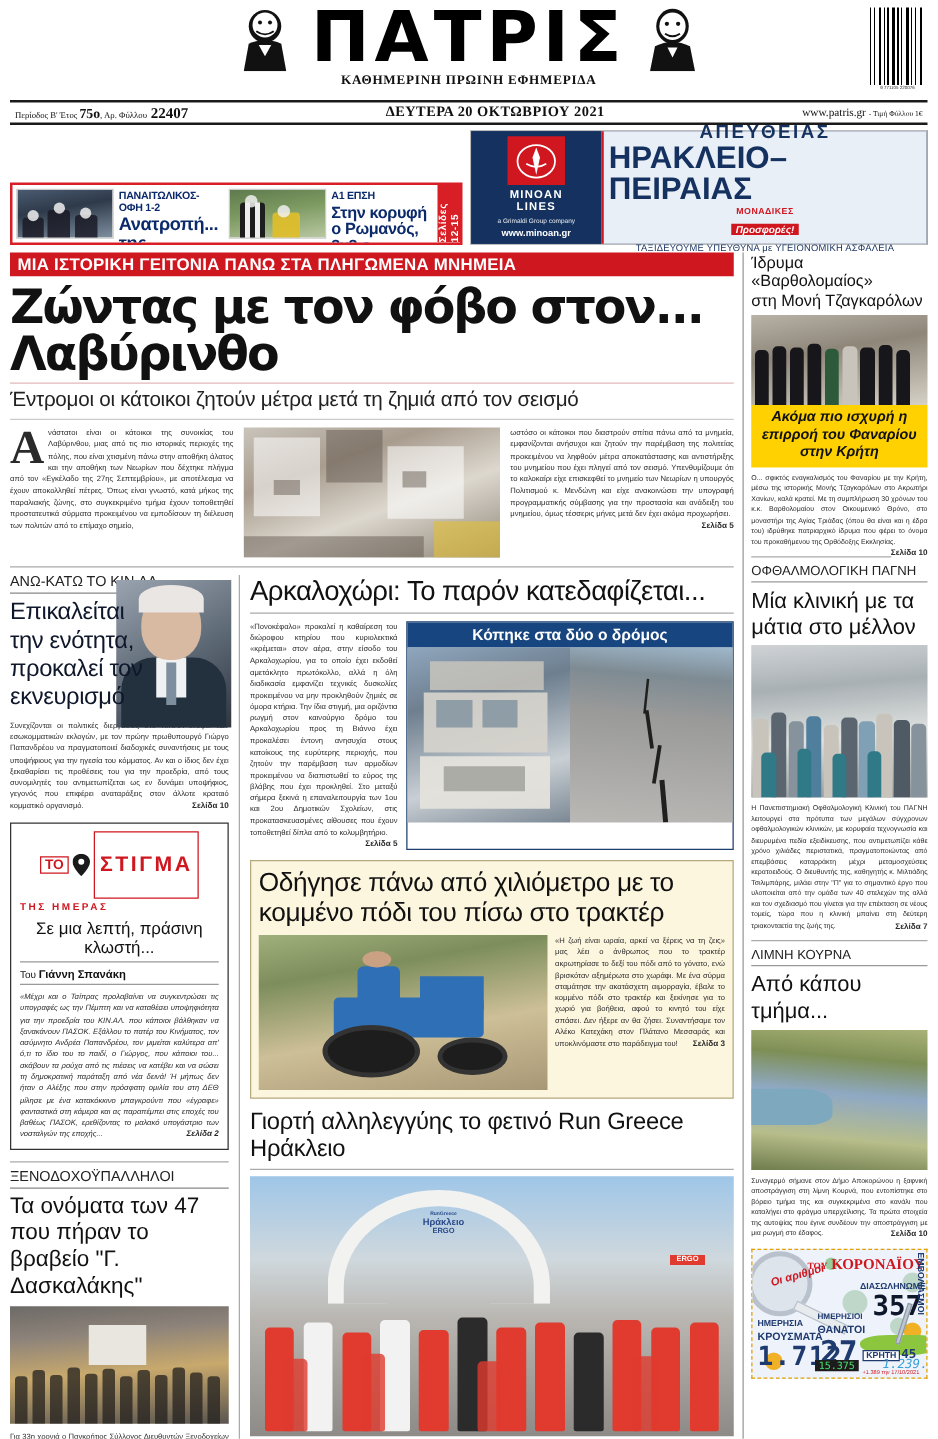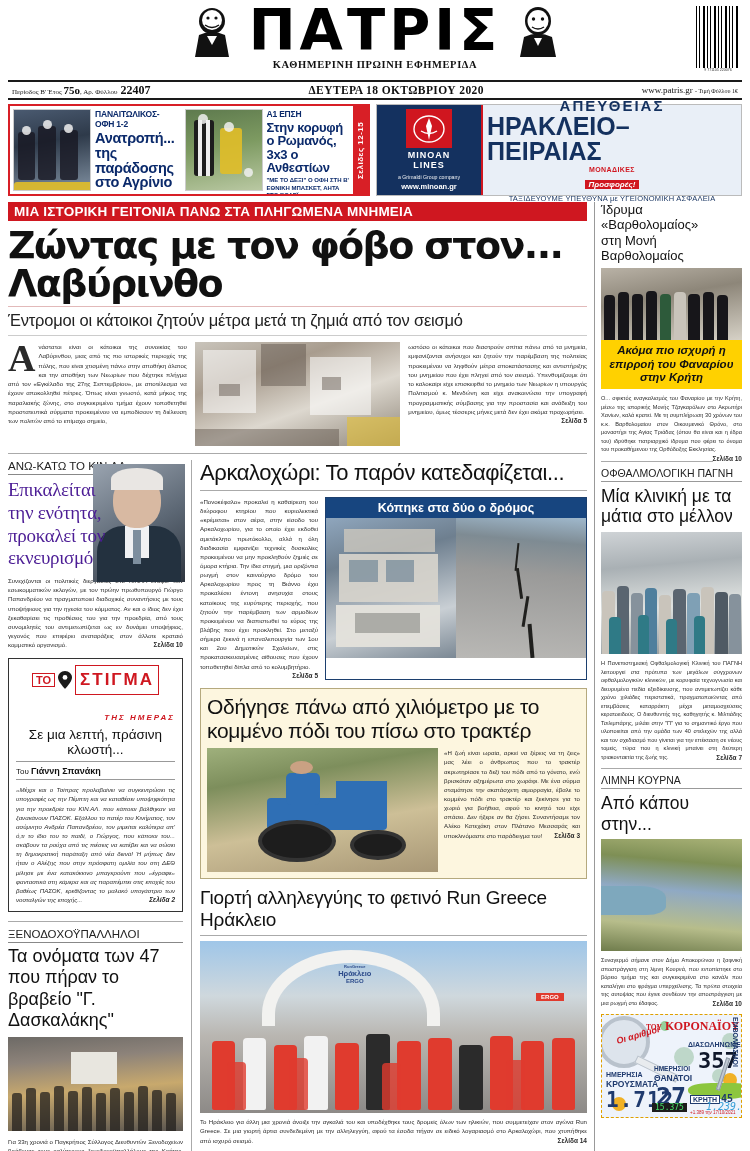--- a/index.html
+++ b/index.html
@@ -280,7 +280,7 @@
       <span>Περίοδος Β' Έτος</span>
       <b>75ο</b><span>, Αρ. Φύλλου</span><span class="issue">22407</span>
     </div>
-    <div class="info-center">ΔΕΥΤΕΡΑ 18 ΟΚΤΩΒΡΙΟΥ 2020</div>
+    <div class="info-center">ΔΕΥΤΕΡΑ 20 ΟΚΤΩΒΡΙΟΥ 2021</div>
     <div class="info-right">
       <span>www.patris.gr</span>
       <span class="price">- Τιμή Φύλλου 1€</span>

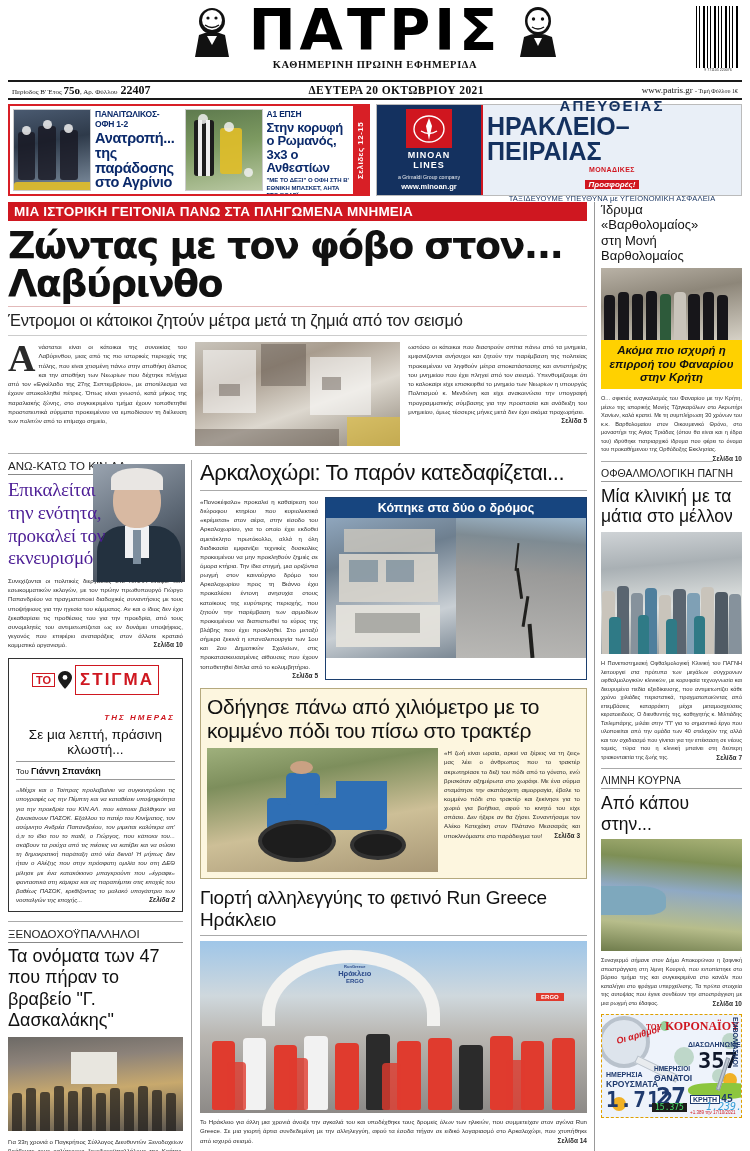--- a/index.html
+++ b/index.html
@@ -49,7 +49,7 @@
   .banner-row { display:flex; gap:6px; margin-top:4px; height:92px; }
   .sports-banner {
     flex:0 0 362px; border:2px solid #d81f26; display:flex; background:#fff;
-    position:relative; overflow:hidden;
+    position:relative; overflow:hidden;margin-top:42px;
   }
   .sb-cell { display:flex; flex:1; padding:3px; gap:4px; }
   .sb-photo { width:78px; flex:0 0 78px; border:1px solid #ccc; position:relative; overflow:hidden; }

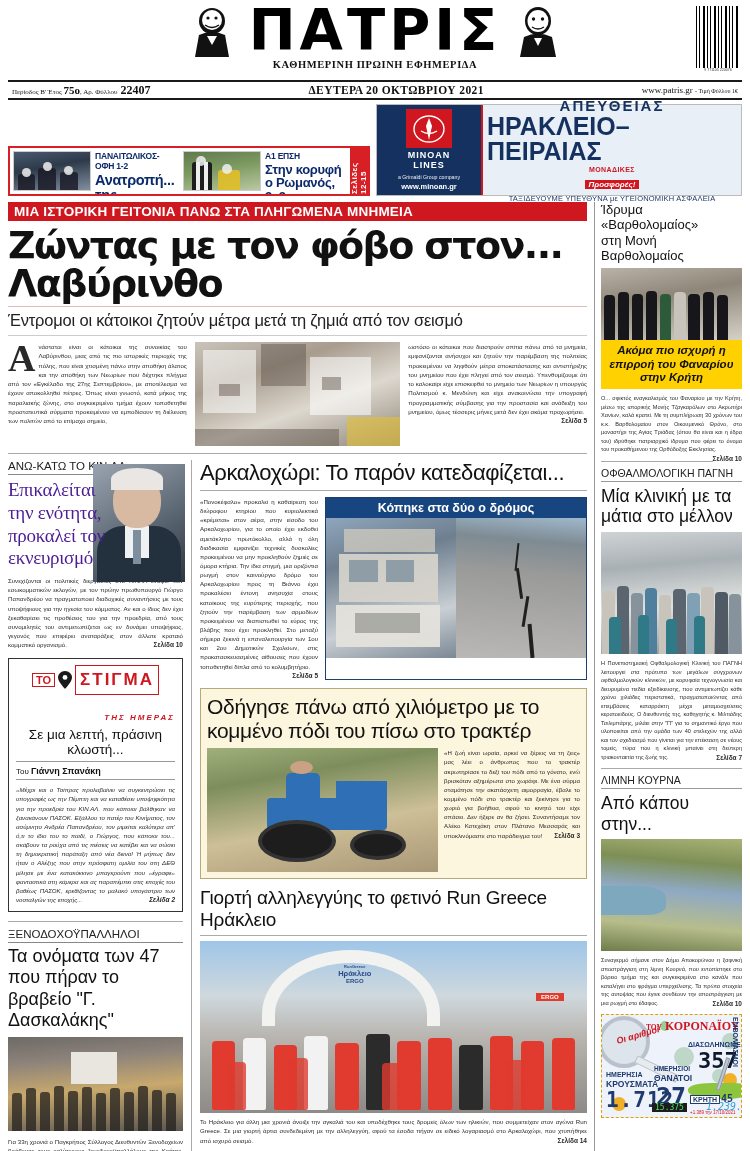--- a/index.html
+++ b/index.html
@@ -535,7 +535,7 @@
 
       <div>
         <div class="r-kicker">Ίδρυμα «Βαρθολομαίος»</div>
-        <div class="r-head">στη Μονή Βαρθολομαίος</div>
+        <div class="r-head">στη Μονή Τζαγκαρόλων</div>
         <div class="r-photo">
           <div class="pr" style="left:2%;width:8%;height:62%;"></div>
           <div class="pr" style="left:12%;width:8%;height:66%;"></div>

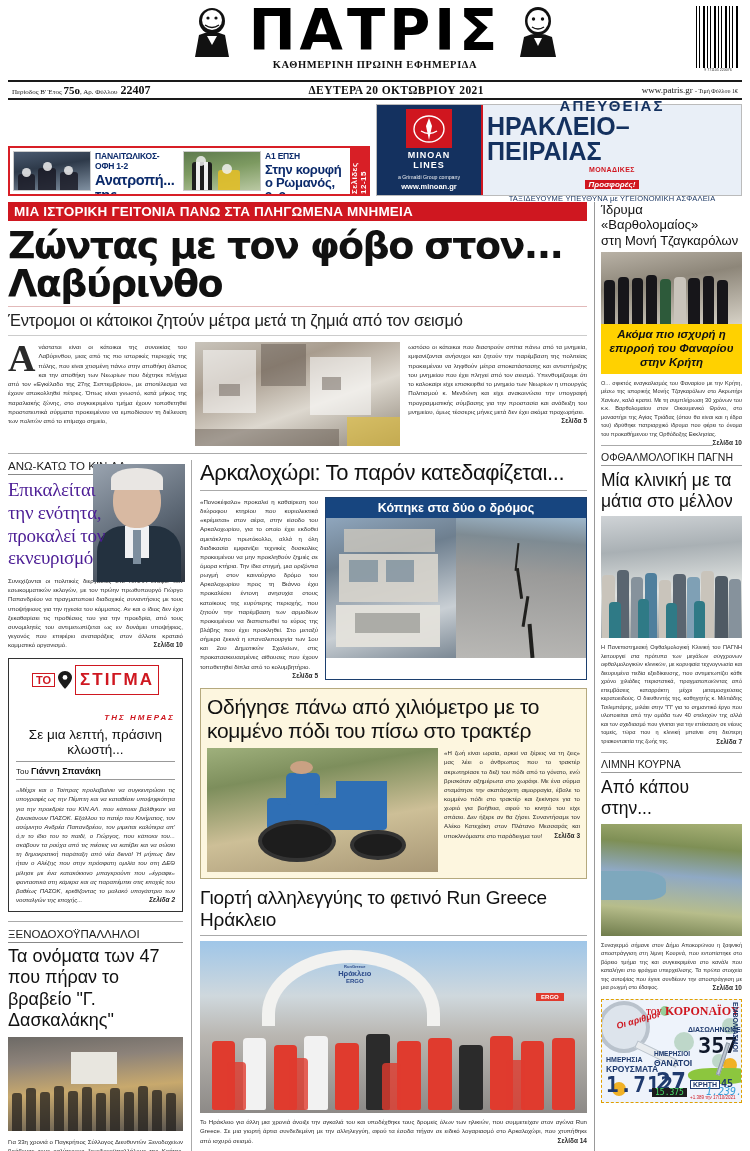--- a/index.html
+++ b/index.html
@@ -129,7 +129,7 @@
 
   .kicker-line { font-size:11.5px; color:#222; border-bottom:1px solid #888; padding-bottom:2px; }
   .art-head {
-    font-size:19px; line-height:1.12; font-weight:normal; color:#4c1d95; margin:4px 0 0 0; letter-spacing:-.3px;font-family:Liberation Serif, serif;
+    font-size:19px; line-height:1.12; font-weight:normal; color:#0f172a; margin:4px 0 0 0; letter-spacing:-.3px;
   }
   .kinal-wrap { position:relative; }
   .kinal-portrait {

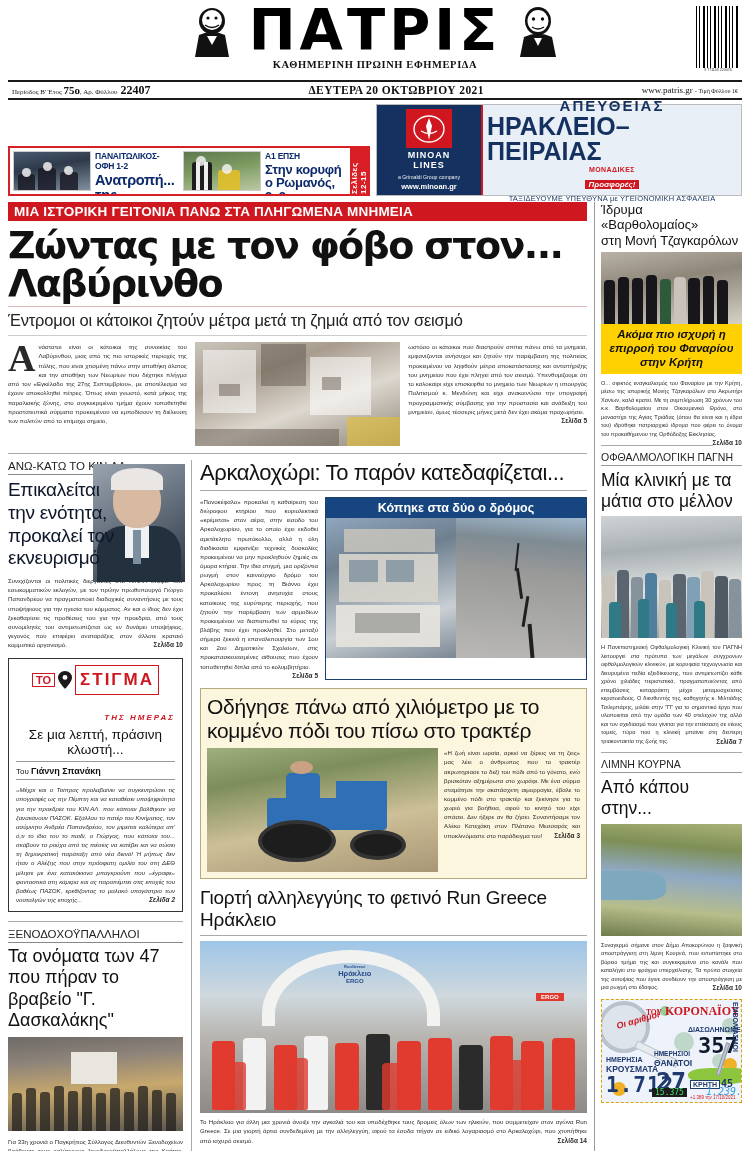--- a/index.html
+++ b/index.html
@@ -149,7 +149,7 @@
   .stigma-top { display:flex; align-items:center; justify-content:center; gap:3px; }
   .stigma-to { font-size:11px; font-weight:bold; color:#cf1720; background:#fff; border:1px solid #cf1720; padding:0 3px; }
   .pin-icon { width:14px; height:18px; }
-  .stigma-word { font-size:17px; font-weight:bold; color:#cf1720; letter-spacing:2px; border:1.5px solid #cf1720; padding:4px 4px; }
+  .stigma-word { font-size:17px; font-weight:bold; color:#cf1720; letter-spacing:2px; border:1.5px solid #cf1720; padding:16px 4px; }
   .stigma-day { text-align:right; font-size:8px; font-weight:bold; color:#cf1720; letter-spacing:2px; margin-top:18px;font-style:italic; }
   .stigma-title { font-size:13.5px; text-align:center; margin-top:5px; padding-bottom:4px; border-bottom:1px solid #999; }
   .stigma-author { font-size:8px; margin-top:4px; padding-bottom:3px; border-bottom:1px solid #999; }

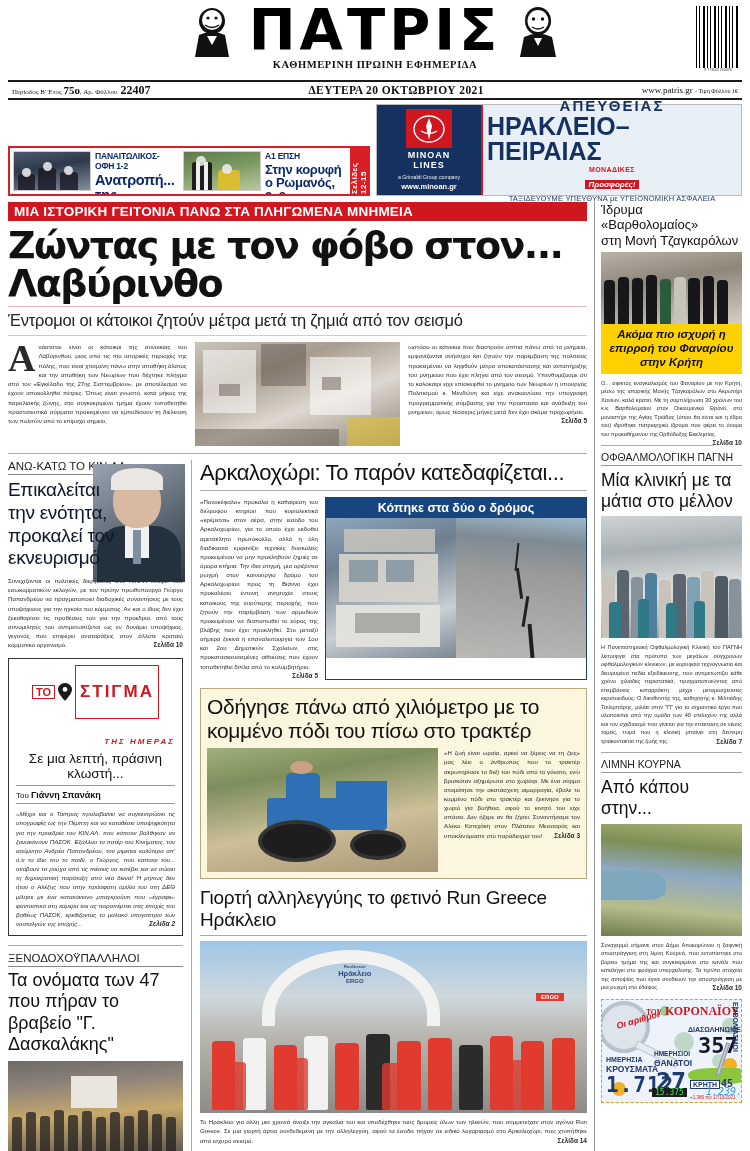--- a/index.html
+++ b/index.html
@@ -150,7 +150,7 @@
   .stigma-to { font-size:11px; font-weight:bold; color:#cf1720; background:#fff; border:1px solid #cf1720; padding:0 3px; }
   .pin-icon { width:14px; height:18px; }
   .stigma-word { font-size:17px; font-weight:bold; color:#cf1720; letter-spacing:2px; border:1.5px solid #cf1720; padding:16px 4px; }
-  .stigma-day { text-align:right; font-size:8px; font-weight:bold; color:#cf1720; letter-spacing:2px; margin-top:18px;font-style:italic; }
+  .stigma-day { text-align:left; font-size:8px; font-weight:bold; color:#cf1720; letter-spacing:2px; margin-top:2px; }
   .stigma-title { font-size:13.5px; text-align:center; margin-top:5px; padding-bottom:4px; border-bottom:1px solid #999; }
   .stigma-author { font-size:8px; margin-top:4px; padding-bottom:3px; border-bottom:1px solid #999; }
   .stigma-author b { font-size:9px; }

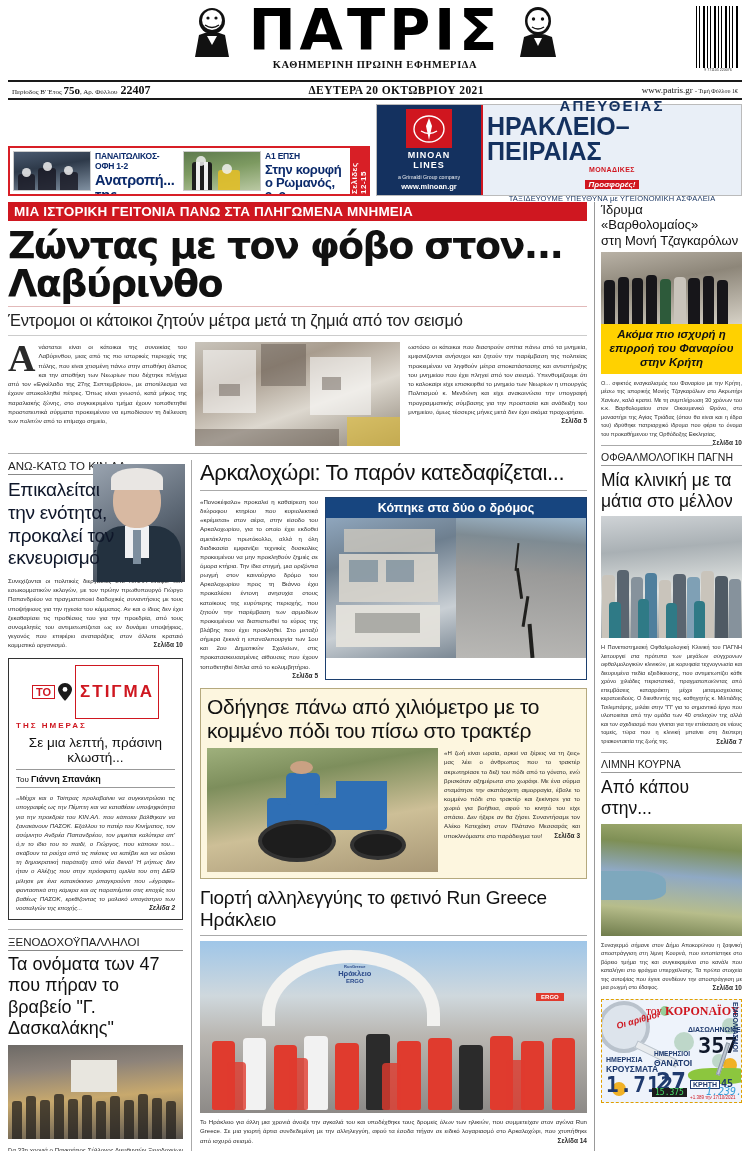--- a/index.html
+++ b/index.html
@@ -585,7 +585,7 @@
 
       <div>
         <div class="r-kicker2">ΛΙΜΝΗ ΚΟΥΡΝΑ</div>
-        <div class="r-head2">Από κάπου στην...</div>
+        <div class="r-head2">Από κάπου τμήμα...</div>
         <div class="r-photo3">
           <div class="water"></div>
         </div>

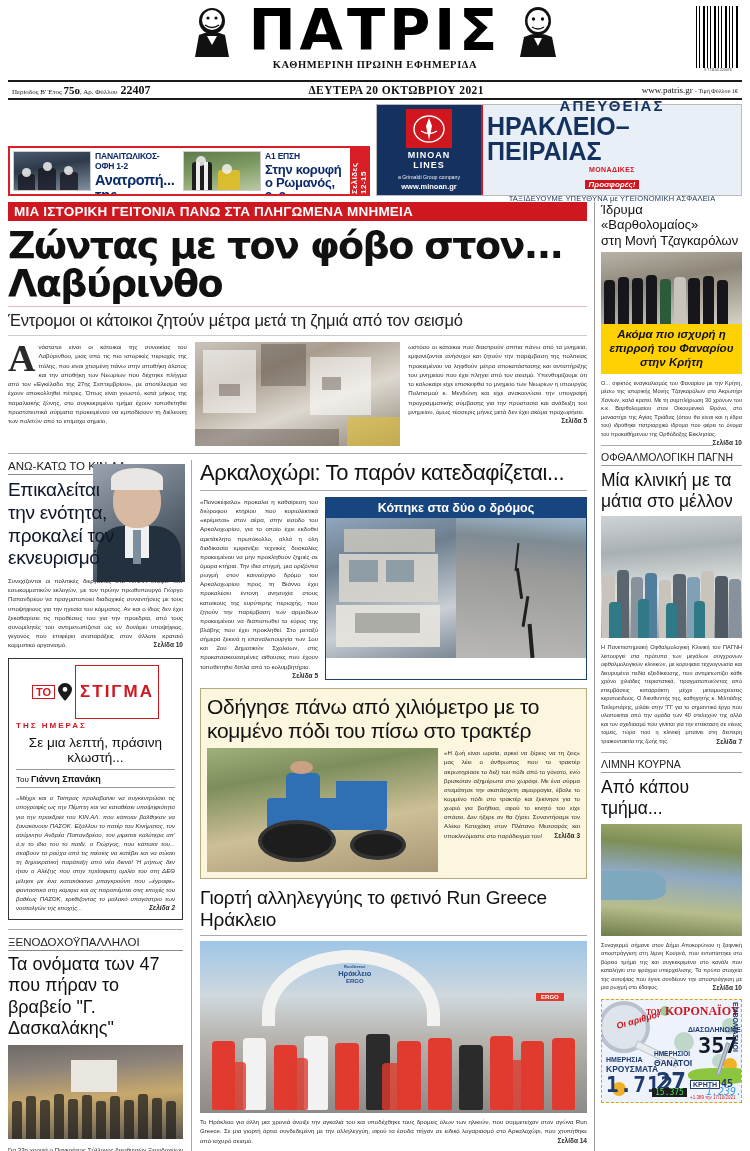--- a/index.html
+++ b/index.html
@@ -189,7 +189,7 @@
 
   .run-box { margin-top:8px; }
   .run-head { font-size:19px; letter-spacing:-.2px; color:#111; border-bottom:1px solid #aaa; padding-bottom:4px; }
-  .run-photo { margin-top:5px; height:172px; background:linear-gradient(180deg,#9fc6e8 0%,#cfd8dd 32%,#b9b6b1 55%,#8d8a87 100%); position:relative; overflow:hidden; }
+  .run-photo { margin-top:5px; height:208px; background:linear-gradient(180deg,#9fc6e8 0%,#cfd8dd 32%,#b9b6b1 55%,#8d8a87 100%); position:relative; overflow:hidden; }
   .arch { position:absolute; left:16%; top:5%; width:46%; height:44%; border:13px solid #f2f2f0; border-bottom:none; border-radius:52% 52% 0 0 / 88% 88% 0 0; }
   .arch-lbl { position:absolute; left:30%; top:13%; text-align:center; width:20%; }
   .arch-lbl .t1 { font-size:4px; color:#2b4a8a; font-weight:bold; }

